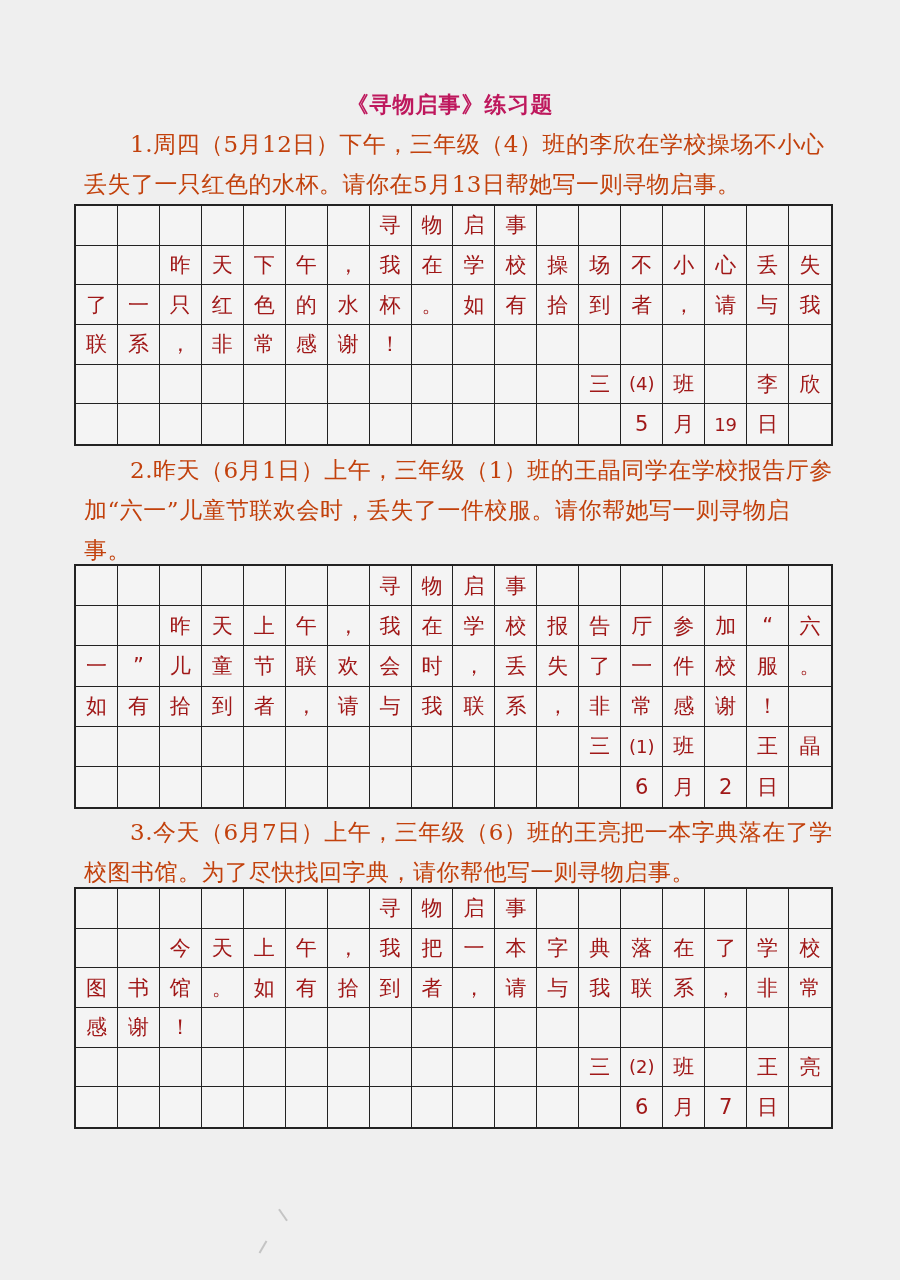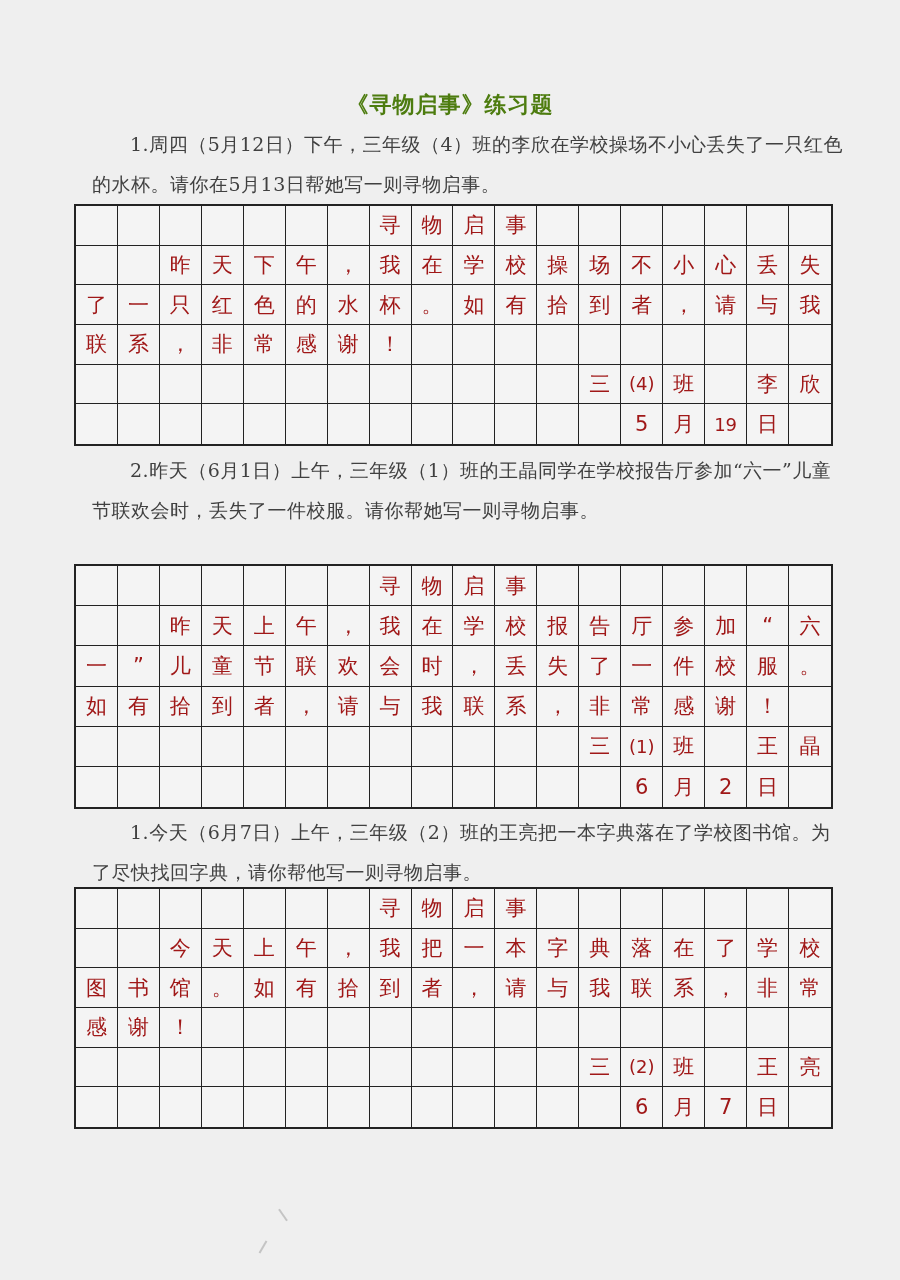--- a/index.html
+++ b/index.html
@@ -14,7 +14,7 @@
     position: absolute; left: 0; width: 900px; top: 90px;
     text-align: center; font-size: 22px; font-weight: bold;
     font-family: "DejaVu Sans", "Liberation Sans", sans-serif;
-    letter-spacing: 1px; color: #4d7c0f;
+    letter-spacing: 1px; color: #be185d;
   }
   .question {
     position: absolute; left: 92px; width: 752px;

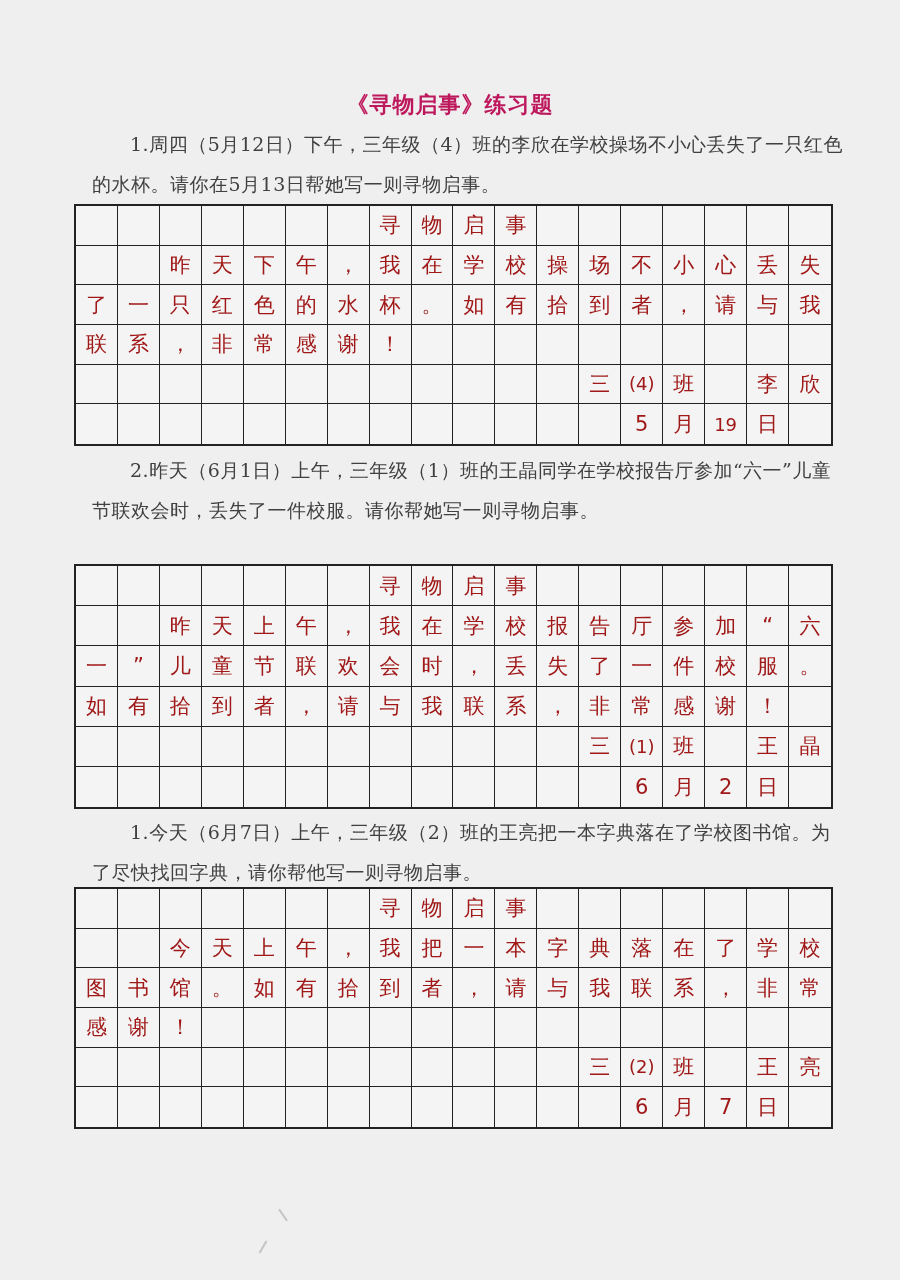--- a/index.html
+++ b/index.html
@@ -17,8 +17,8 @@
     letter-spacing: 1px; color: #be185d;
   }
   .question {
-    position: absolute; left: 92px; width: 752px;
-    font-size: 19px; line-height: 40px; color: #404040;
+    position: absolute; left: 84px; width: 752px;
+    font-size: 23px; line-height: 40px; color: #c2410c;
     text-indent: 2em; letter-spacing: 0.5px;
   }
   .grid {

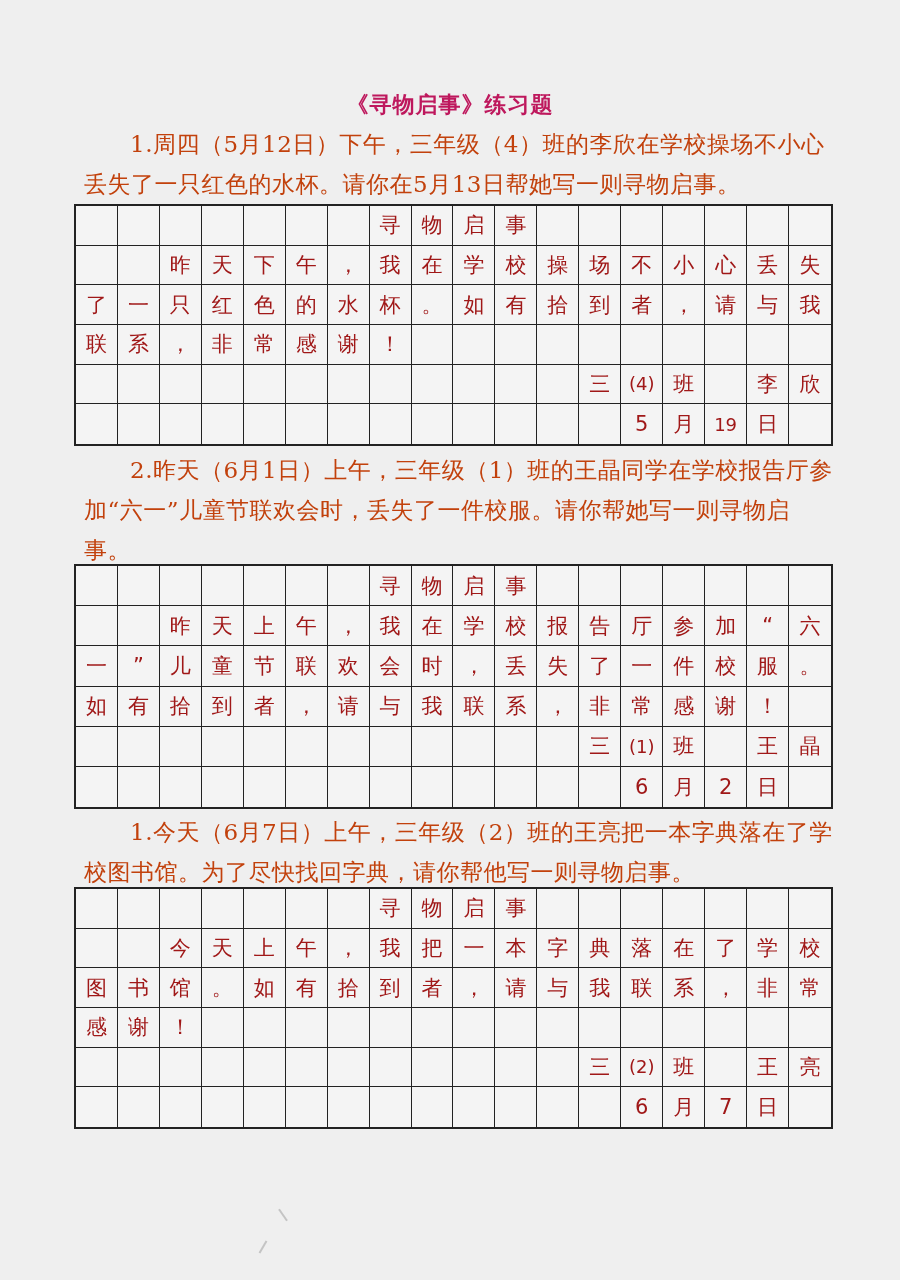--- a/index.html
+++ b/index.html
@@ -271,7 +271,7 @@
     <div class="cell last-col last-row"></div>
   </div>
 
-<div class="question" style="top:812px;">1.今天（6月7日）上午，三年级（2）班的王亮把一本字典落在了学校图书馆。为了尽快找回字典，请你帮他写一则寻物启事。</div>
+<div class="question" style="top:812px;">3.今天（6月7日）上午，三年级（6）班的王亮把一本字典落在了学校图书馆。为了尽快找回字典，请你帮他写一则寻物启事。</div>
 <div class="grid" id="grid-2" style="top: 887px; height: 242px; grid-template-rows: repeat(6, 1fr);">
     <div class="cell"></div>
     <div class="cell"></div>

